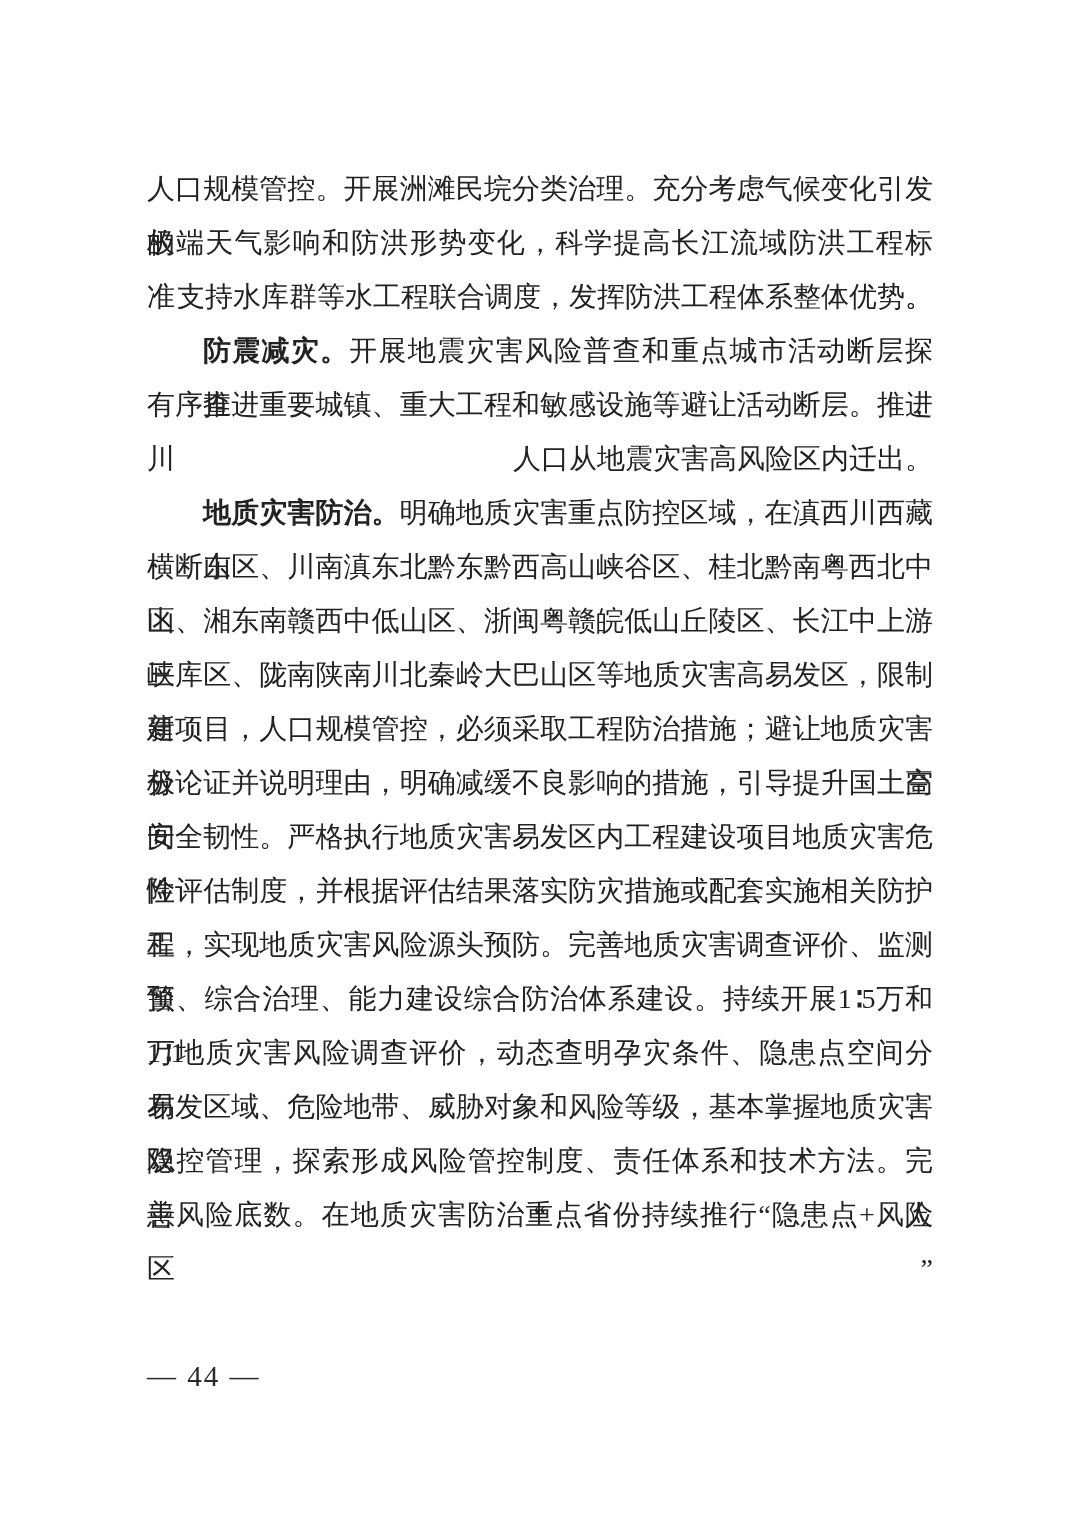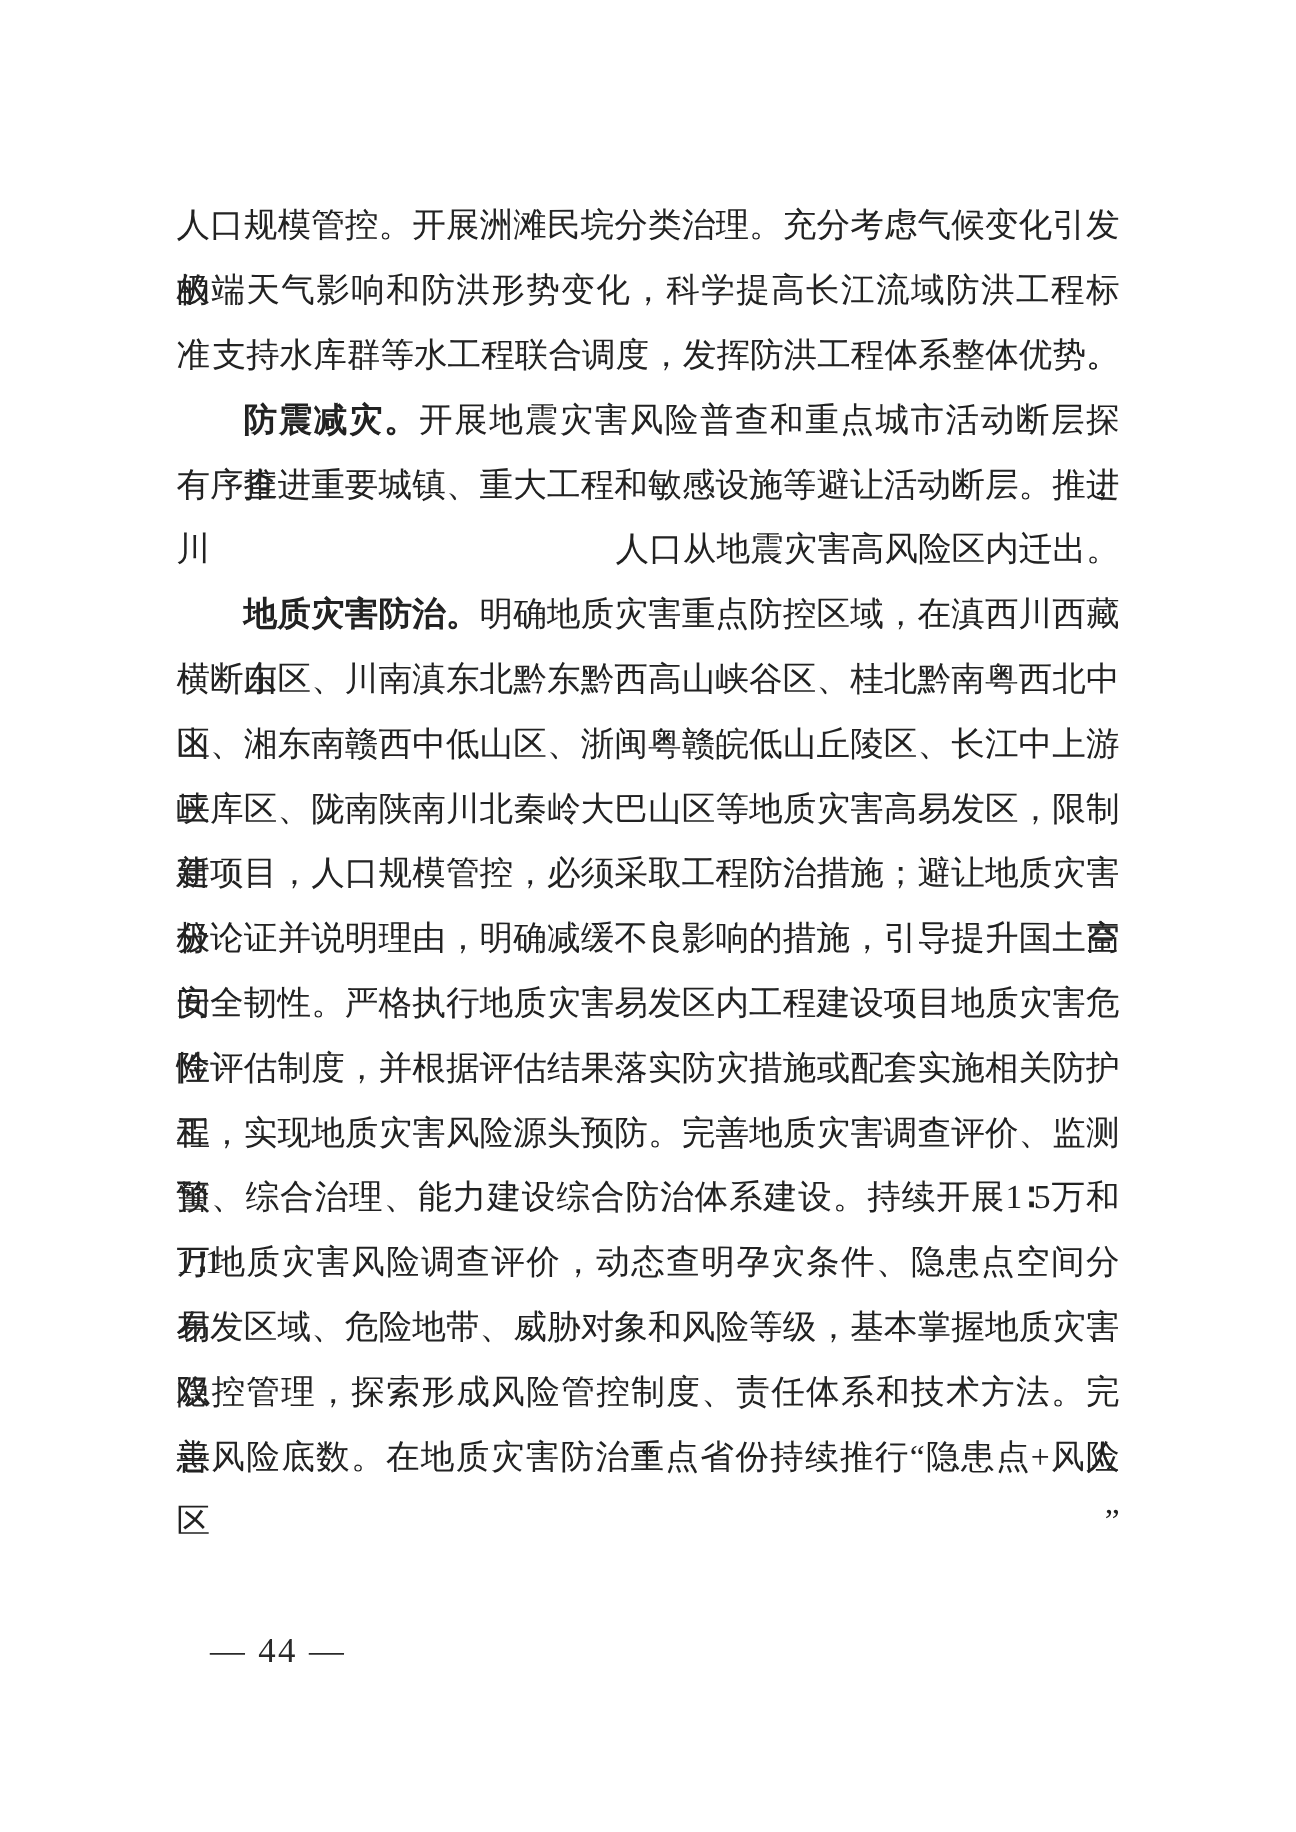--- a/index.html
+++ b/index.html
@@ -52,7 +52,6 @@
     font-size: 29px;
     color: #2a2a2a;
     letter-spacing: 2px;
-    margin-left: 28px;
   }
 </style>
 </head>

